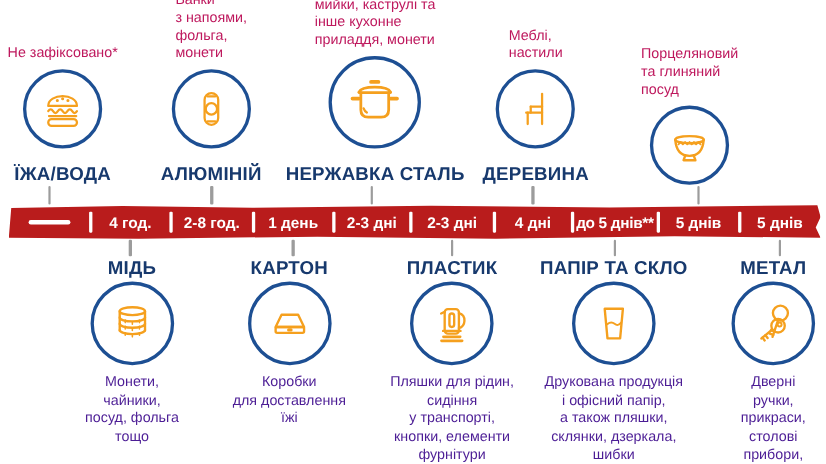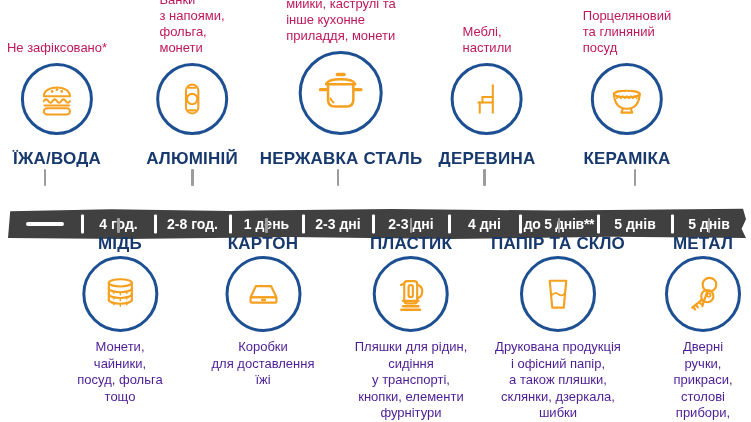--- a/index.html
+++ b/index.html
@@ -120,7 +120,6 @@
         <path d="M26.5 45.5 L24.5 51 H39.5 L37.5 45.5"></path>
       </svg>
     </div>
-    <div class="title">КЕРАМІКА</div>
   </div>
 
   <div class="connector top" style="left:43.8px"></div>

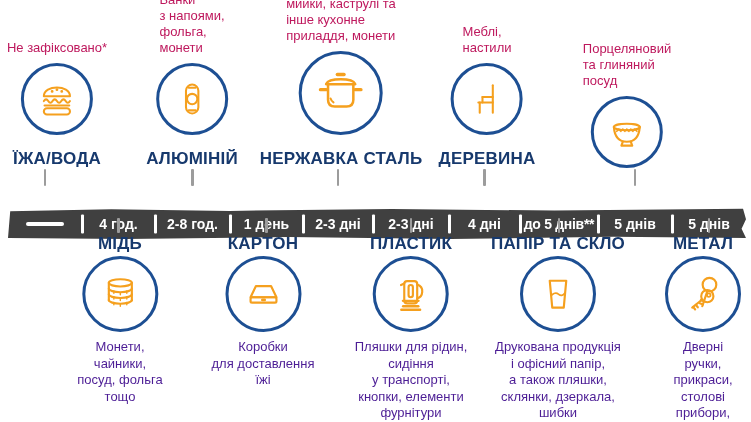--- a/index.html
+++ b/index.html
@@ -25,10 +25,9 @@
   .connector.top{top:169px;height:17px;}
   .connector.bottom{top:218px;height:15px;}
   .bar{
-    position:absolute;left:8px;top:186px;width:738px;height:32px;background:#404040;
+    position:absolute;left:8px;top:186px;width:738px;height:32px;background:#b91c1c;
     display:flex;align-items:flex-start;
     clip-path:polygon(0.3% 10%,14% 4%,30% 9%,52% 3%,74% 8%,99.6% 2%,100% 35%,99.4% 65%,100% 94%,82% 90%,60% 97%,38% 91%,16% 97%,0% 94%);
-    margin-top:22px;
   }
   .seg{
     position:relative;display:flex;align-items:center;justify-content:center;

